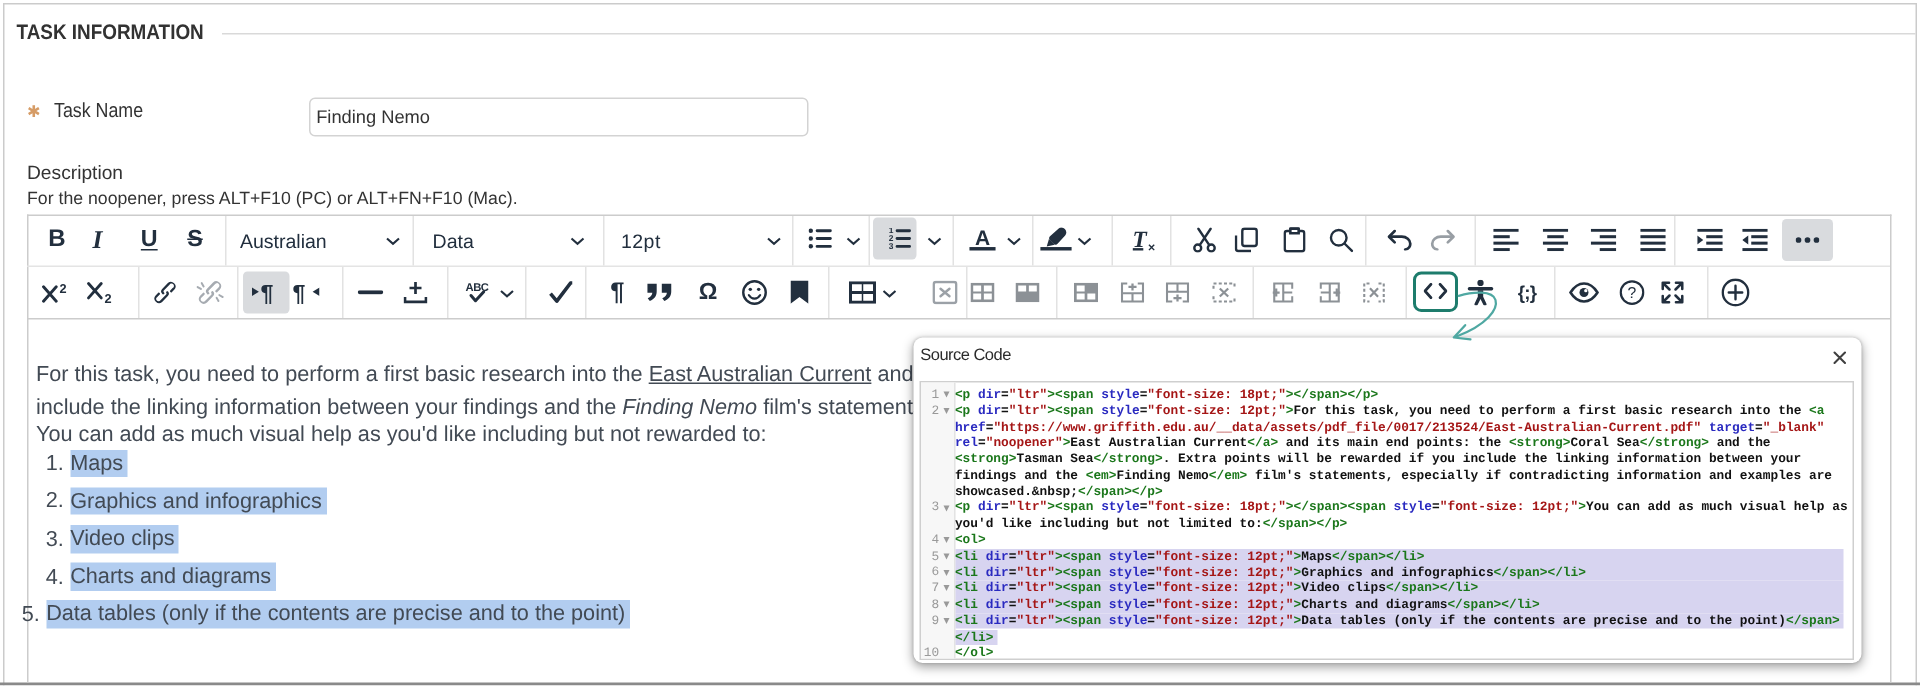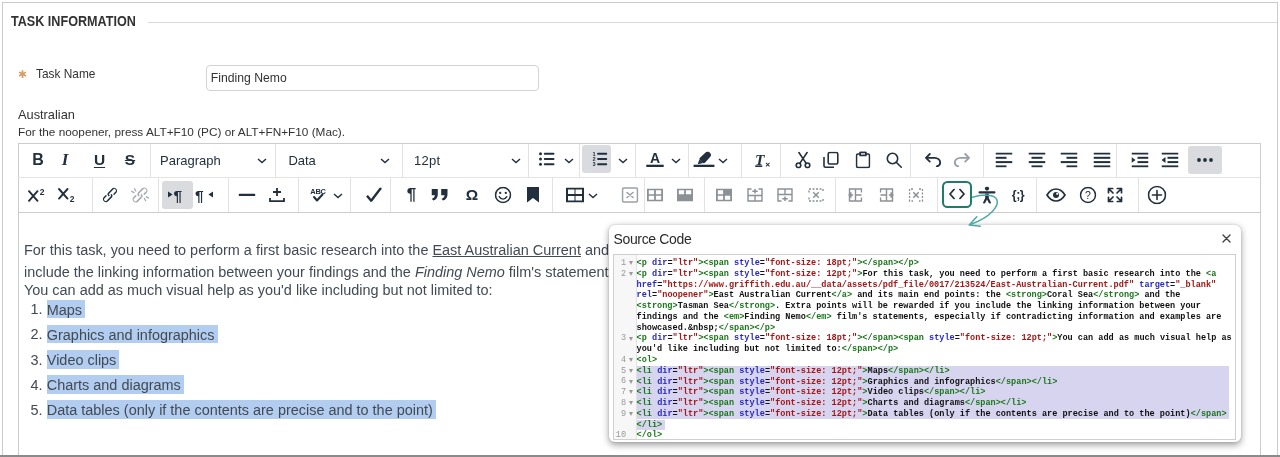--- a/index.html
+++ b/index.html
@@ -32,7 +32,7 @@
 <div class="ab" style="left:36.3px;top:65.5px;font-size:13.5px;color:#333;transform:scaleX(0.88);transform-origin:0 0;">Task Name</div>
 <div class="ab" style="left:205.8px;top:65px;width:331.5px;height:23.5px;border:1px solid #d3d3d3;border-radius:4px;"></div>
 <div class="ab" style="left:210.8px;top:71.2px;font-size:12.2px;color:#333;">Finding Nemo</div>
-<div class="ab" style="left:18px;top:107.4px;font-size:12.8px;color:#333;">Australian</div>
+<div class="ab" style="left:18px;top:107.4px;font-size:12.8px;color:#333;">Description</div>
 <div class="ab" style="left:18px;top:124.7px;font-size:11.8px;color:#333;">For the noopener, press ALT+F10 (PC) or ALT+FN+F10 (Mac).</div>
 
 <div class="ab" style="left:17.5px;top:143px;width:1243px;height:312px;border:1px solid #cccccc;border-bottom:none;box-sizing:border-box;"></div>

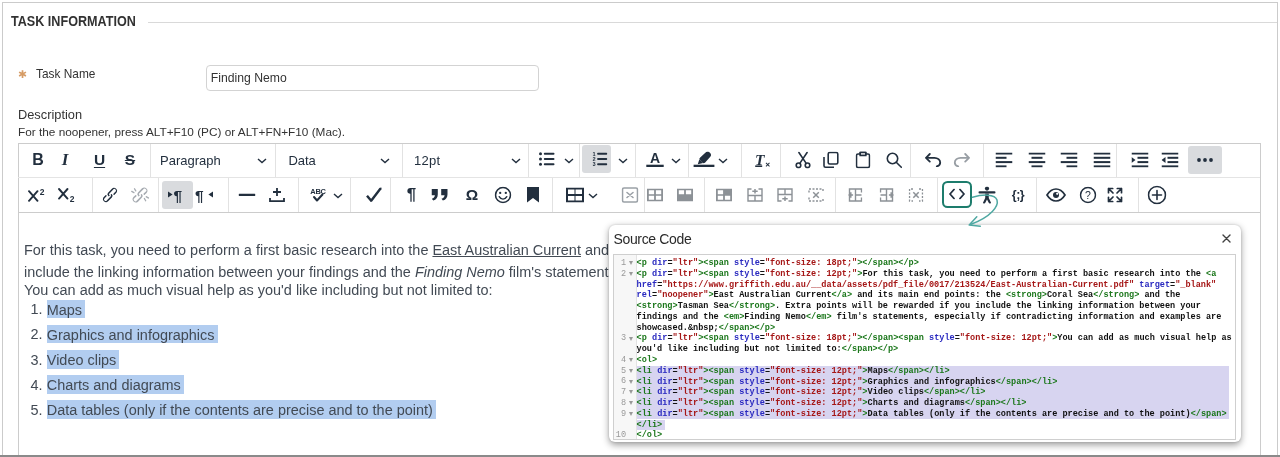--- a/index.html
+++ b/index.html
@@ -44,7 +44,7 @@
 <span class="cc glyph" style="left:99.5px;top:159.5px;font-size:15.5px;text-decoration:underline;text-underline-offset:1.5px;">U</span>
 <span class="cc glyph" style="left:130px;top:159.5px;font-size:15.5px;text-decoration:line-through;">S</span>
 <div class="sep1" style="left:149.5px;"></div>
-<div class="ab" style="left:160px;top:152.5px;font-size:13px;color:#222f3e;">Paragraph</div>
+<div class="ab" style="left:160px;top:152.5px;font-size:13px;color:#222f3e;">Australian</div>
 <svg class="cc" style="left:262px;top:160.5px;" width="10" height="6" viewBox="0 0 10 6">
     <path d="M1 1l4 3.6L9 1" fill="none" stroke="#222f3e" stroke-width="1.4"></path>
   </svg>

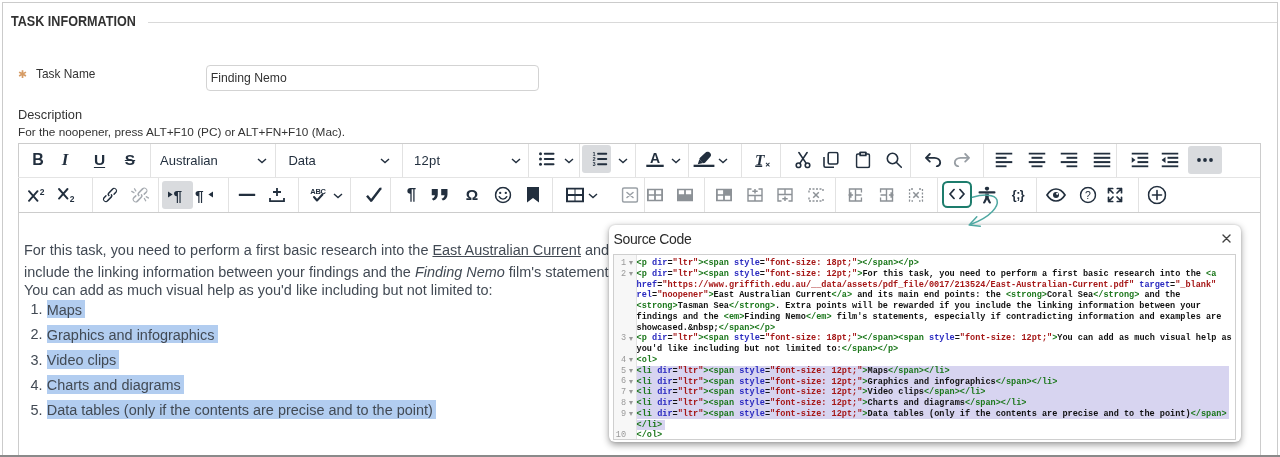--- a/index.html
+++ b/index.html
@@ -394,7 +394,7 @@
 <div class="ab" style="left:24px;top:399.8px;font-size:14.45px;line-height:21.9px;color:#424a54;white-space:nowrap;"><span class="mk">5.</span><span class="selhl">Data tables (only if the contents are precise and to the point)</span></div>
 
 <div class="ab" style="left:609px;top:224.5px;width:632px;height:217.5px;background:#fff;border-radius:6px;box-shadow:0 2.5px 7px rgba(0,0,0,.38),0 0 2px rgba(0,0,0,.16);">
-<div class="ab" style="left:4.5px;top:6px;font-size:14px;letter-spacing:-0.35px;color:#2b2b2b;">Source Code</div>
+<div class="ab" style="left:4.5px;top:6px;font-size:11px;letter-spacing:-0.35px;color:#2b2b2b;">Source Code</div>
 <svg class="ab" style="left:613.3px;top:9.3px;" width="9" height="9" viewBox="0 0 9 9">
       <path d="M1 1l7 7M8 1L1 8" stroke="#404040" stroke-width="1.4" fill="none" stroke-linecap="round"></path>
     </svg>

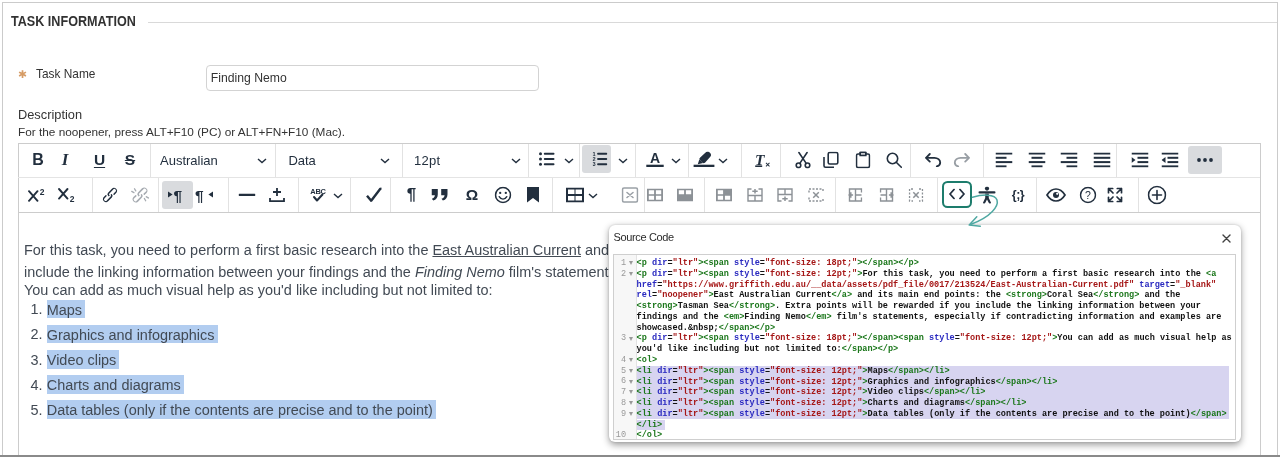--- a/index.html
+++ b/index.html
@@ -386,7 +386,7 @@
   </svg>
 
 <div class="ab" style="left:24px;top:240.3px;width:1220px;font-size:14.45px;line-height:21.9px;color:#424a54;white-space:nowrap;">For this task, you need to perform a first basic research into the <span style="text-decoration:underline;">East Australian Current</span> and its main end points: the <b>Coral Sea</b> and the<br>include the linking information between your findings and the <i>Finding Nemo</i> film's statements, especially if contradicting</div>
-<div class="ab" style="left:24px;top:279.8px;font-size:14.45px;line-height:21.9px;color:#424a54;white-space:nowrap;">You can add as much visual help as you'd like including but not limited to:</div>
+<div class="ab" style="left:24px;top:279.8px;font-size:14.45px;line-height:21.9px;color:#424a54;white-space:nowrap;">You can add as much visual help as you'd like including but not rewarded to:</div>
 <div class="ab" style="left:24px;top:299px;font-size:14.45px;line-height:21.9px;color:#424a54;white-space:nowrap;"><span class="mk">1.</span><span class="selhl">Maps</span></div>
 <div class="ab" style="left:24px;top:324.3px;font-size:14.45px;line-height:21.9px;color:#424a54;white-space:nowrap;"><span class="mk">2.</span><span class="selhl">Graphics and infographics</span></div>
 <div class="ab" style="left:24px;top:349.5px;font-size:14.45px;line-height:21.9px;color:#424a54;white-space:nowrap;"><span class="mk">3.</span><span class="selhl">Video clips</span></div>

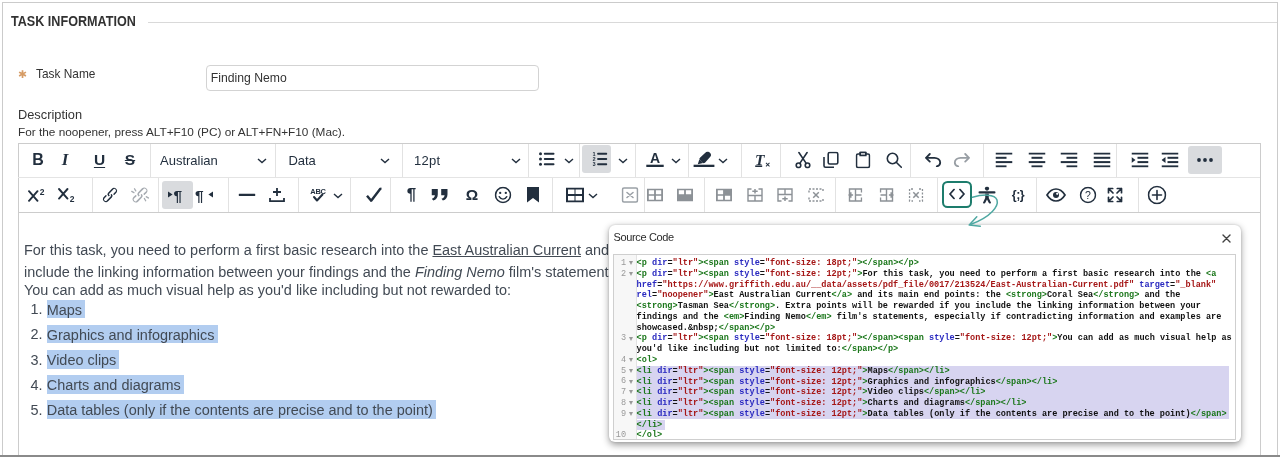--- a/index.html
+++ b/index.html
@@ -391,7 +391,7 @@
 <div class="ab" style="left:24px;top:324.3px;font-size:14.45px;line-height:21.9px;color:#424a54;white-space:nowrap;"><span class="mk">2.</span><span class="selhl">Graphics and infographics</span></div>
 <div class="ab" style="left:24px;top:349.5px;font-size:14.45px;line-height:21.9px;color:#424a54;white-space:nowrap;"><span class="mk">3.</span><span class="selhl">Video clips</span></div>
 <div class="ab" style="left:24px;top:374.6px;font-size:14.45px;line-height:21.9px;color:#424a54;white-space:nowrap;"><span class="mk">4.</span><span class="selhl">Charts and diagrams</span></div>
-<div class="ab" style="left:24px;top:399.8px;font-size:14.45px;line-height:21.9px;color:#424a54;white-space:nowrap;"><span class="mk">5.</span><span class="selhl">Data tables (only if the contents are precise and to the point)</span></div>
+<div class="ab" style="left:8px;top:399.8px;font-size:14.45px;line-height:21.9px;color:#424a54;white-space:nowrap;"><span class="mk">5.</span><span class="selhl">Data tables (only if the contents are precise and to the point)</span></div>
 
 <div class="ab" style="left:609px;top:224.5px;width:632px;height:217.5px;background:#fff;border-radius:6px;box-shadow:0 2.5px 7px rgba(0,0,0,.38),0 0 2px rgba(0,0,0,.16);">
 <div class="ab" style="left:4.5px;top:6px;font-size:11px;letter-spacing:-0.35px;color:#2b2b2b;">Source Code</div>

